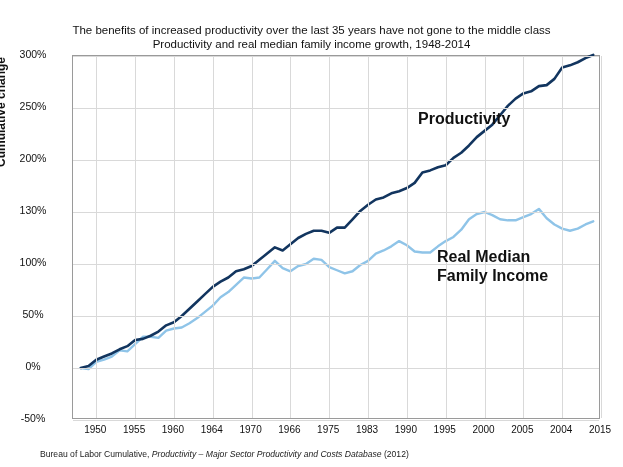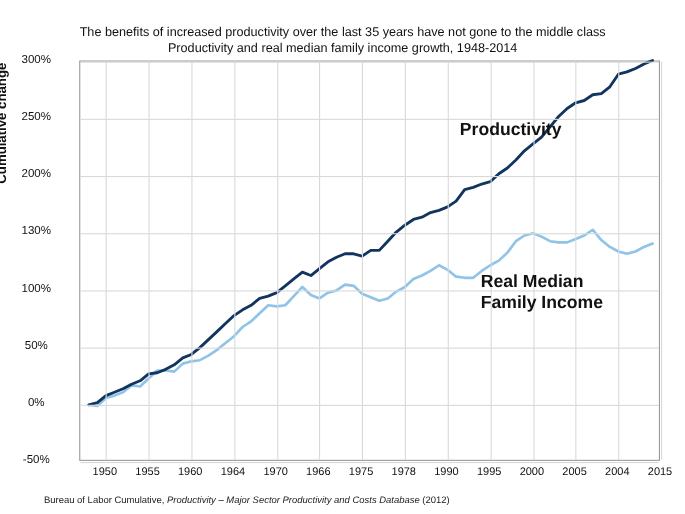--- a/index.html
+++ b/index.html
@@ -167,7 +167,7 @@
       <div class="xlabel" style="left: 230.588px; top: 407px;">1970</div>
       <div class="xlabel" style="left: 269.412px; top: 407px;">1966</div>
       <div class="xlabel" style="left: 308.235px; top: 407px;">1975</div>
-      <div class="xlabel" style="left: 347.059px; top: 407px;">1978</div>
+      <div class="xlabel" style="left: 347.059px; top: 407px;">1983</div>
       <div class="xlabel" style="left: 385.882px; top: 407px;">1990</div>
       <div class="xlabel" style="left: 424.706px; top: 407px;">1995</div>
       <div class="xlabel" style="left: 463.529px; top: 407px;">2000</div>

